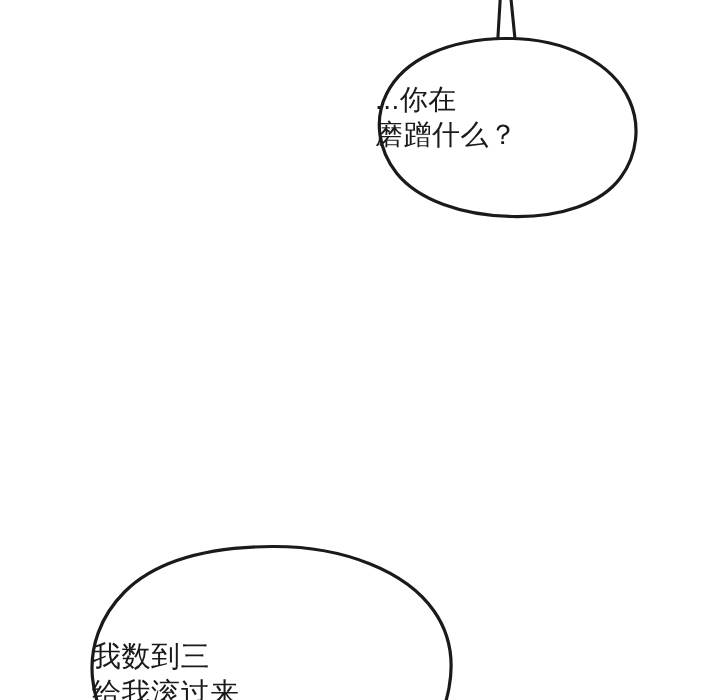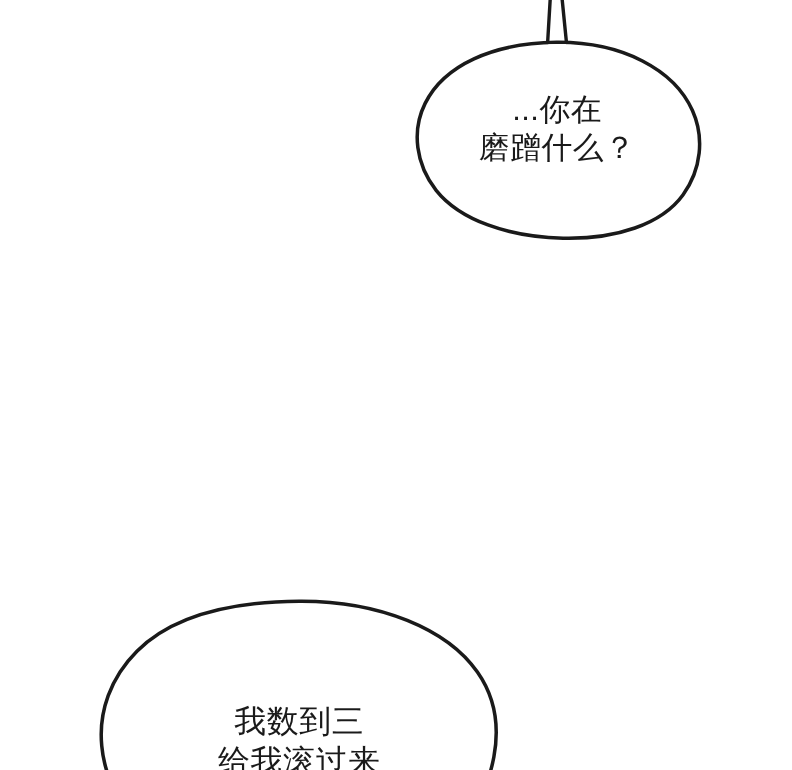--- a/index.html
+++ b/index.html
@@ -27,7 +27,7 @@
   }
   .bubble-text {
     position: absolute;
-    text-align: center;
+    text-align: left;
     color: #1a1a1a;
     line-height: 1.26;
     white-space: pre;

